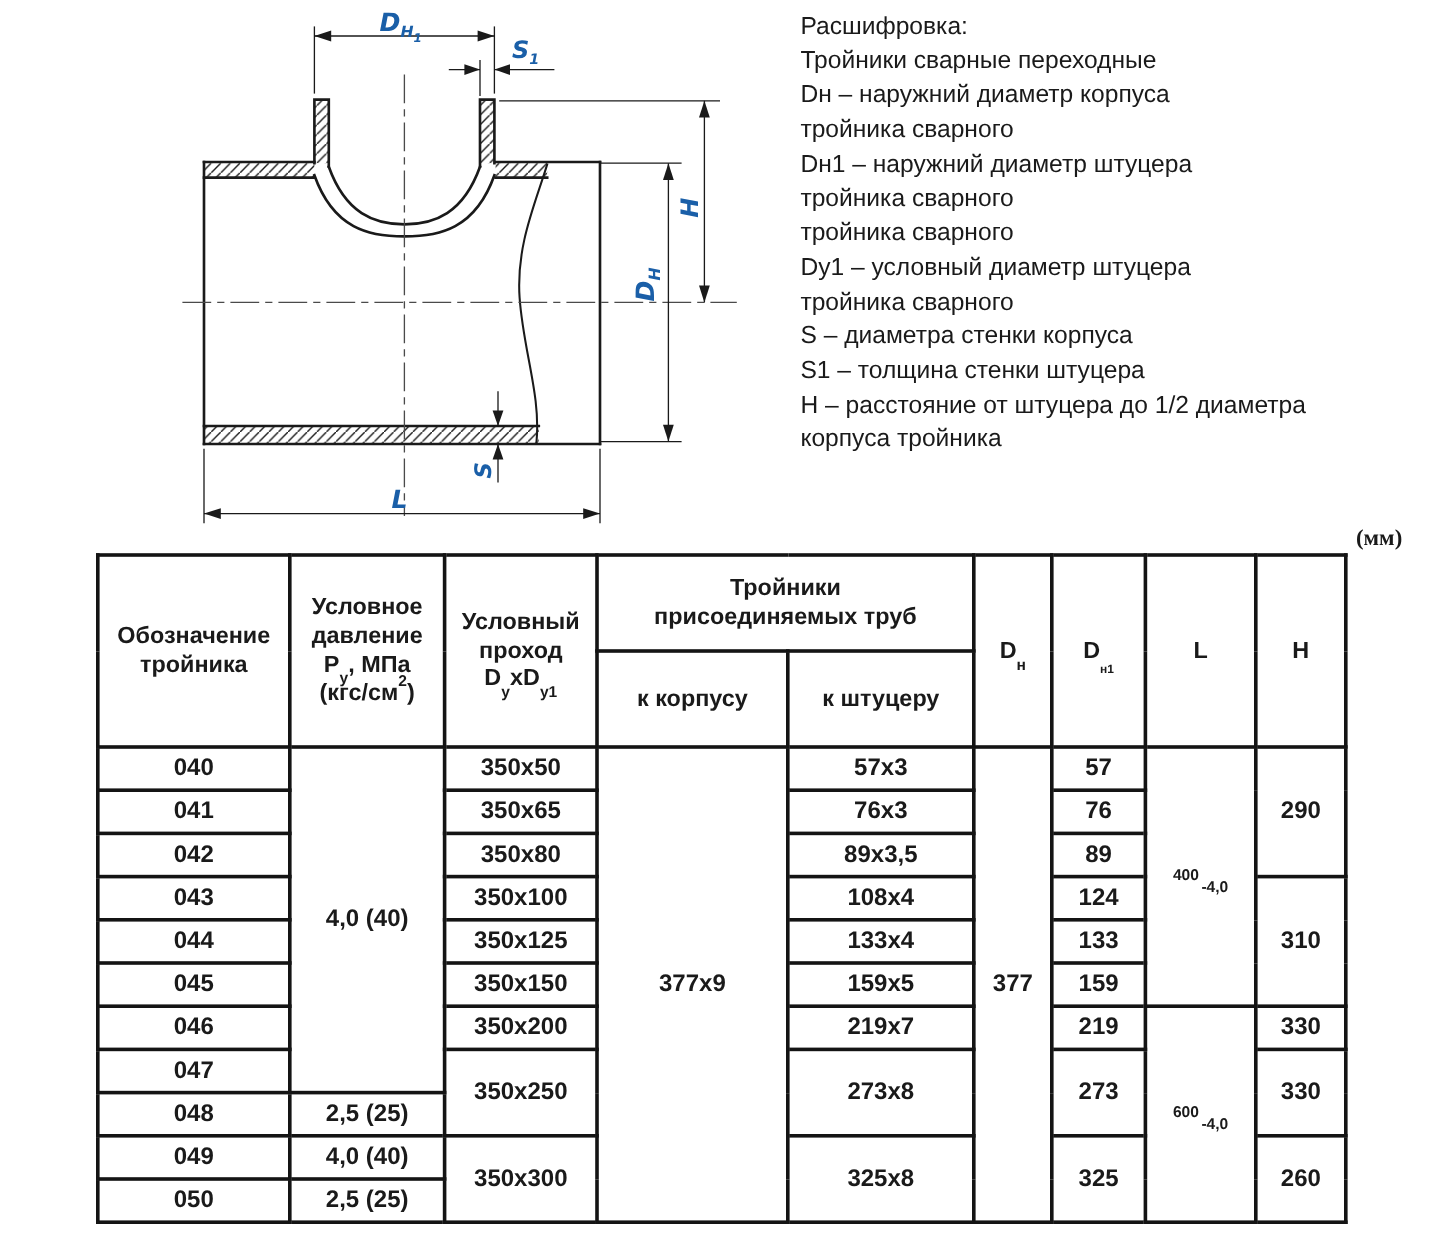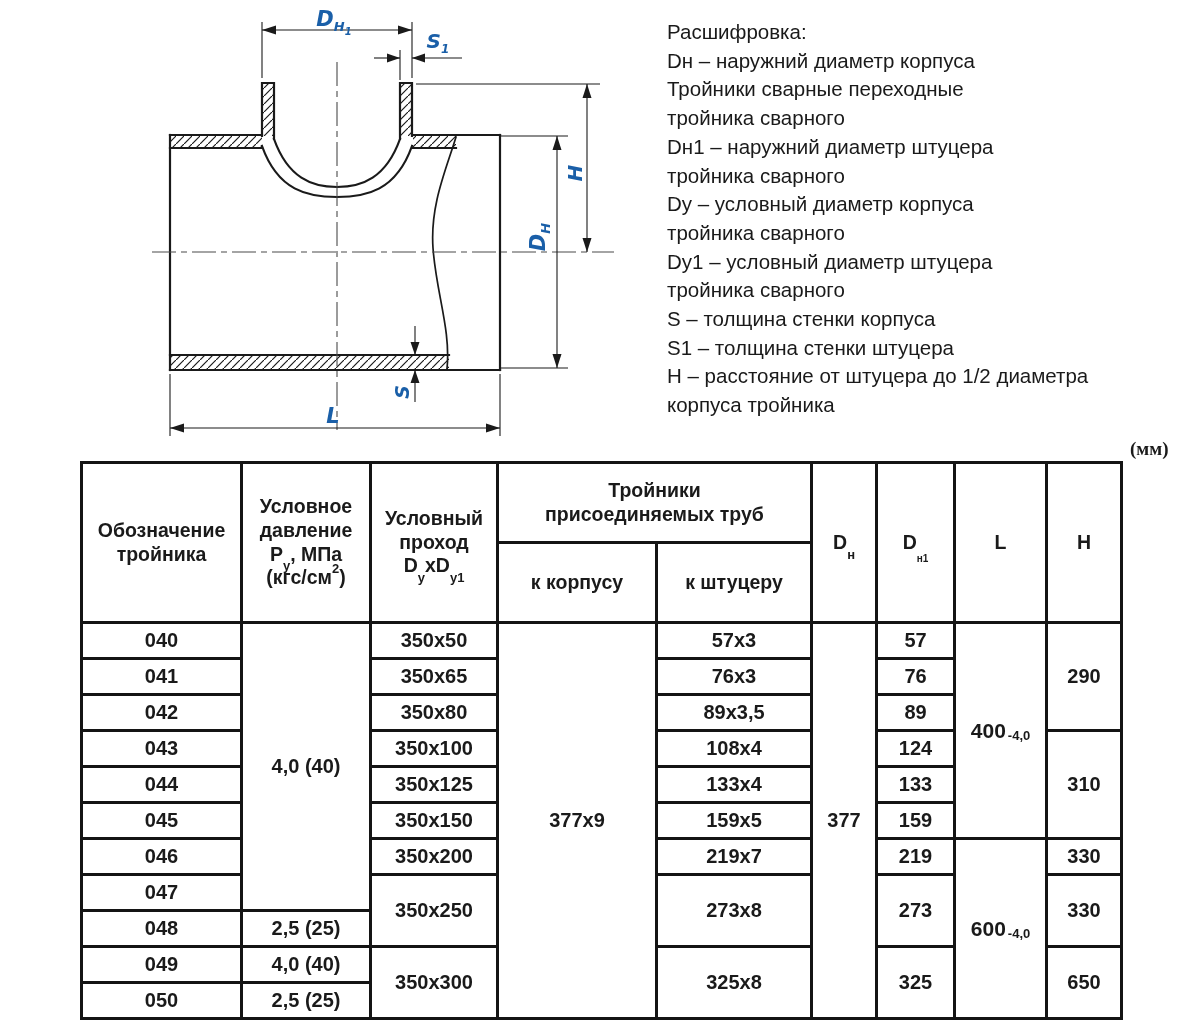--- a/index.html
+++ b/index.html
@@ -10,7 +10,7 @@
     overflow:hidden;
   }
   .drawing-svg { position:absolute; left:0; top:0; }
-  .legend { position:absolute; left:667px; top:18px; font-size:20.5px; line-height:28.7px; white-space:nowrap; }
+  .legend { position:absolute; left:667px; top:8px; font-size:20.5px; line-height:28.7px; white-space:nowrap; }
   .units-label { position:absolute; left:1130px; top:438px; font-size:19px; font-weight:600;font-family:Liberation Serif, serif; }
   table.spec { position:absolute; left:80px; top:461px; border-collapse:collapse; table-layout:fixed; width:1040px; }
   table.spec th, table.spec td {

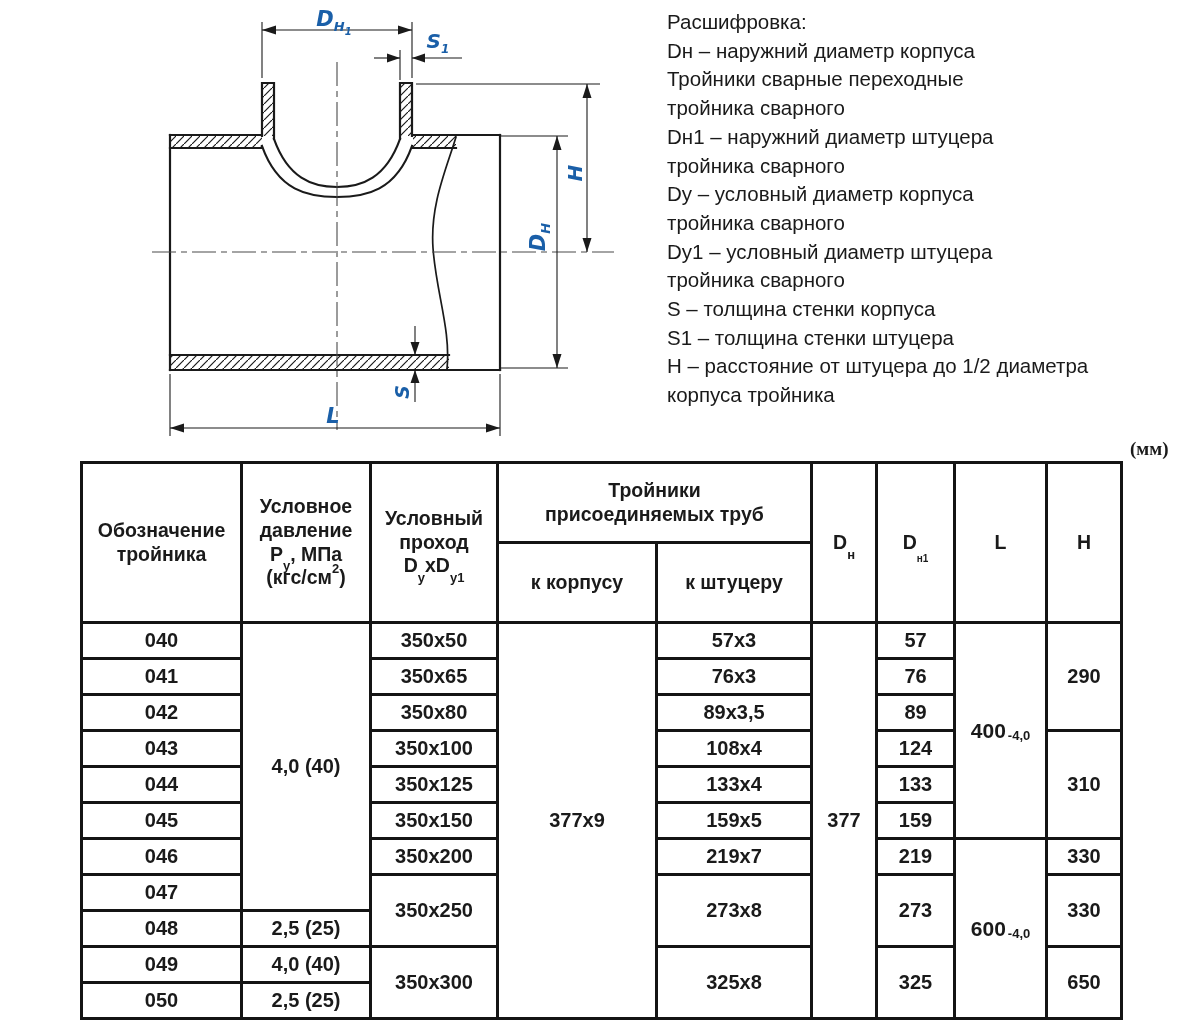--- a/index.html
+++ b/index.html
@@ -113,8 +113,8 @@
 
 <div class="legend">
   <div>Расшифровка:</div>
+  <div>Тройники сварные переходные</div>
   <div>Dн – наружний диаметр корпуса</div>
-  <div>Тройники сварные переходные</div>
   <div>тройника сварного</div>
   <div>Dн1 – наружний диаметр штуцера</div>
   <div>тройника сварного</div>

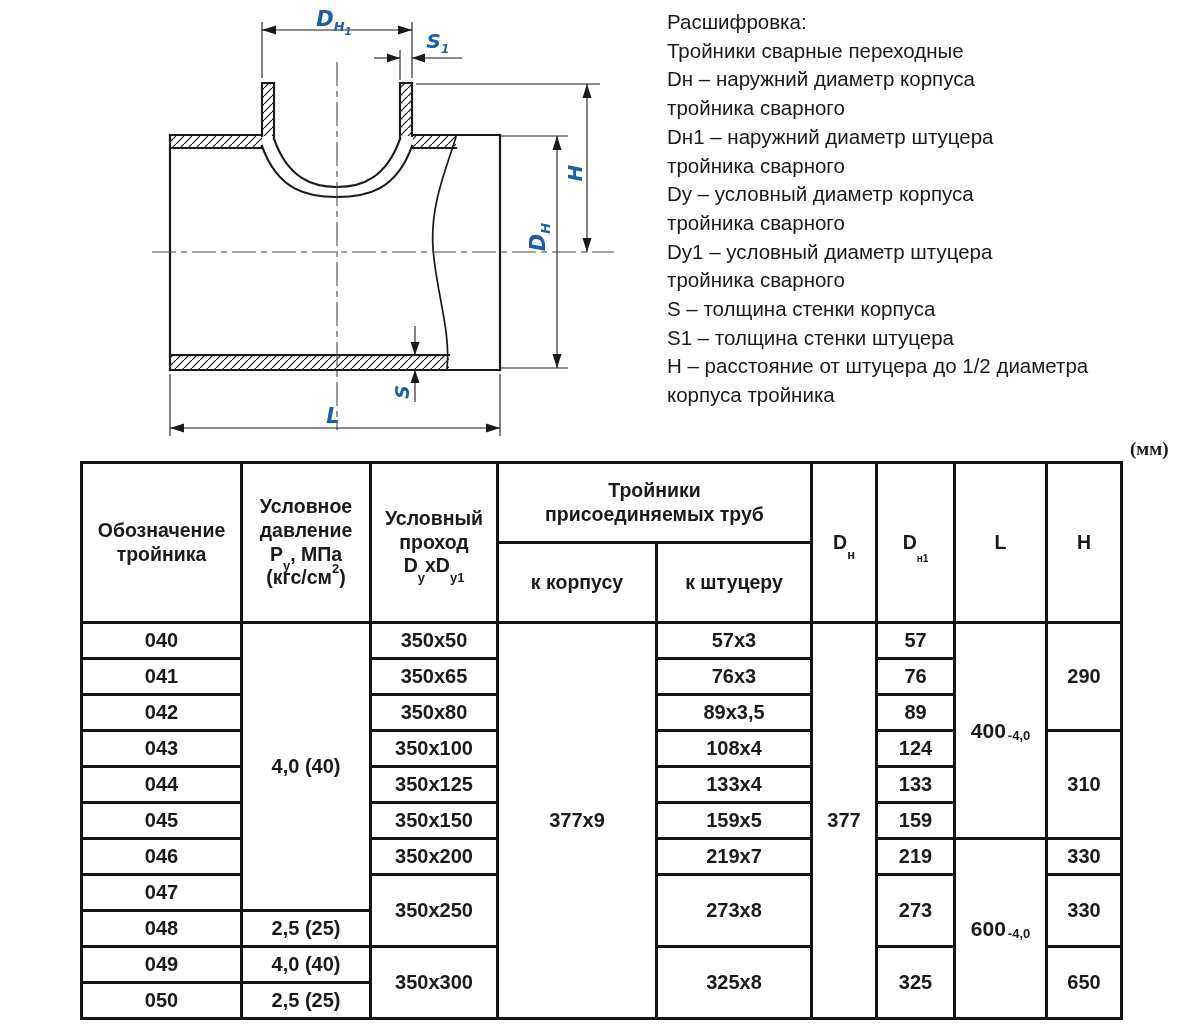--- a/index.html
+++ b/index.html
@@ -118,7 +118,6 @@
   <div>тройника сварного</div>
   <div>Dн1 – наружний диаметр штуцера</div>
   <div>тройника сварного</div>
-  <div>Dy – условный диаметр корпуса</div>
   <div>тройника сварного</div>
   <div>Dy1 – условный диаметр штуцера</div>
   <div>тройника сварного</div>

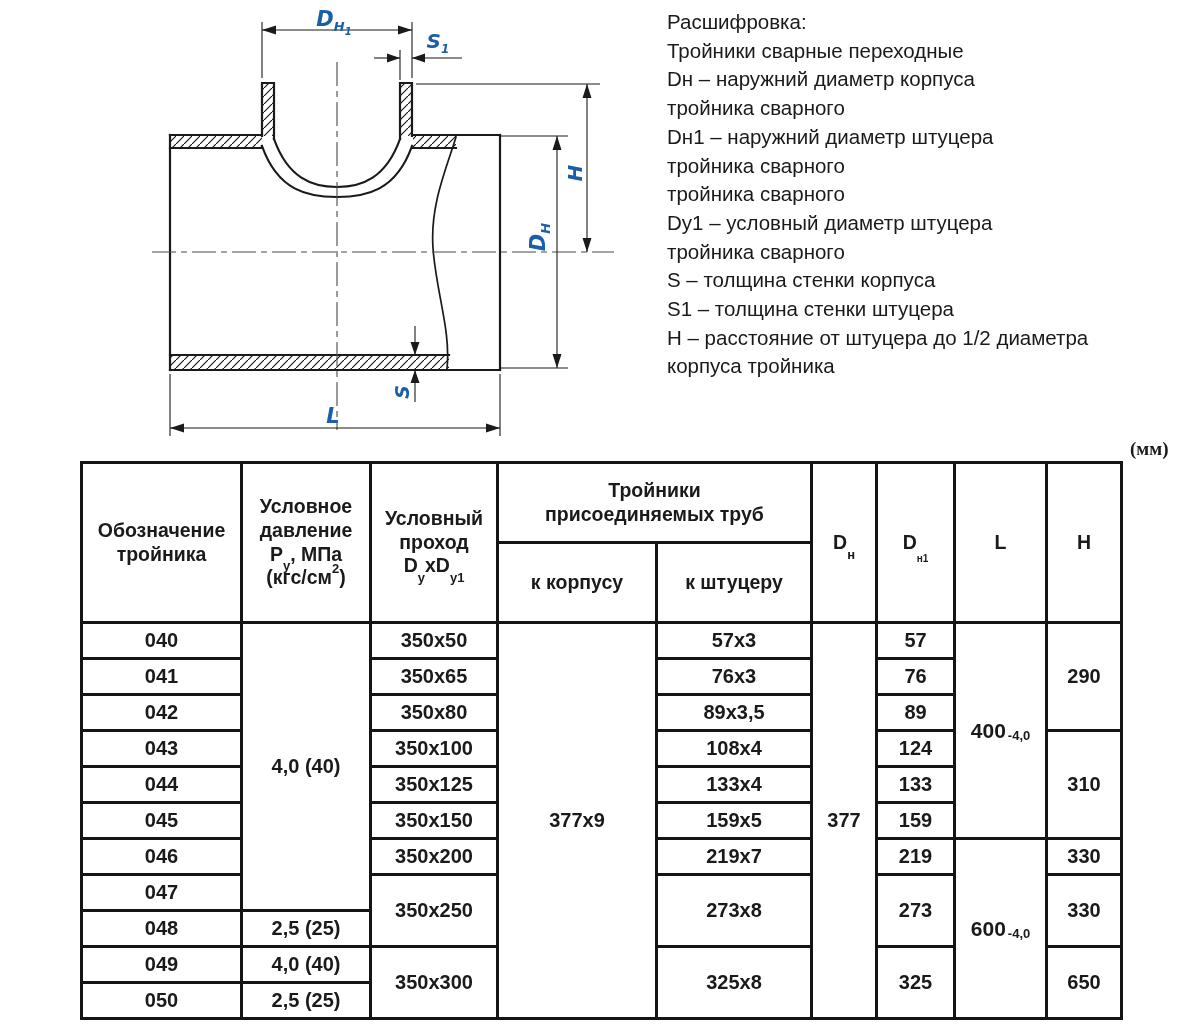--- a/index.html
+++ b/index.html
@@ -121,7 +121,7 @@
   <div>тройника сварного</div>
   <div>Dy1 – условный диаметр штуцера</div>
   <div>тройника сварного</div>
-  <div>S – толщина стенки корпуса</div>
+  <div>S – диаметра стенки корпуса</div>
   <div>S1 – толщина стенки штуцера</div>
   <div>H – расстояние от штуцера до 1/2 диаметра</div>
   <div>корпуса тройника</div>

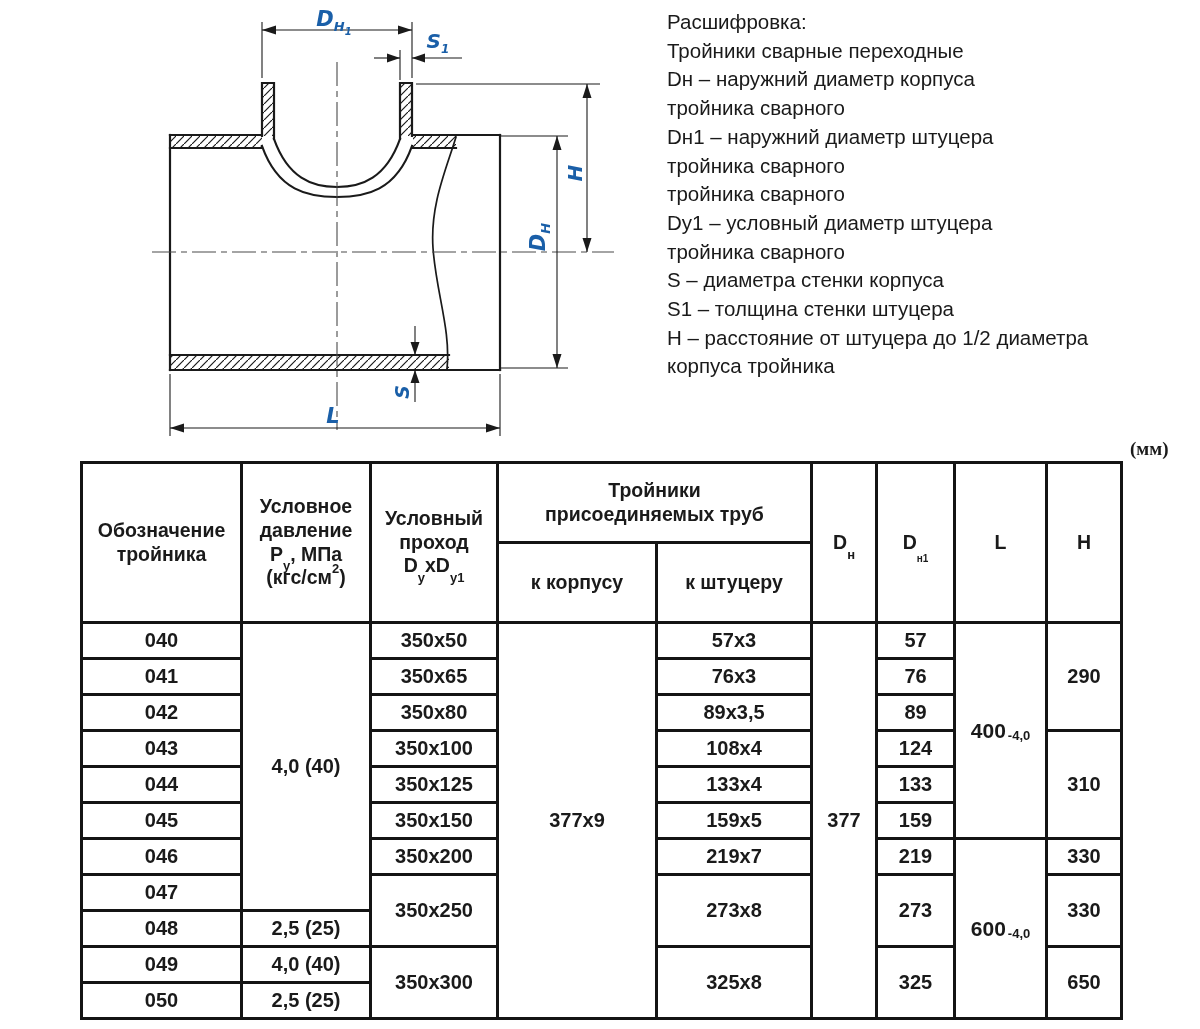--- a/index.html
+++ b/index.html
@@ -25,7 +25,7 @@
   sub.th-sub2 { font-size:10px; position:relative; top:8px; line-height:0; }
   sup.th-sup { font-size:13px; position:relative; top:-4px; line-height:0; }
   .lval { display:inline-flex; align-items:flex-start; }
-  .lmain { font-size:21px; }
+  .lmain { font-size:13px; }
   .ltol { font-size:13px; margin-top:10px; margin-left:2px; }
 </style>
 </head>

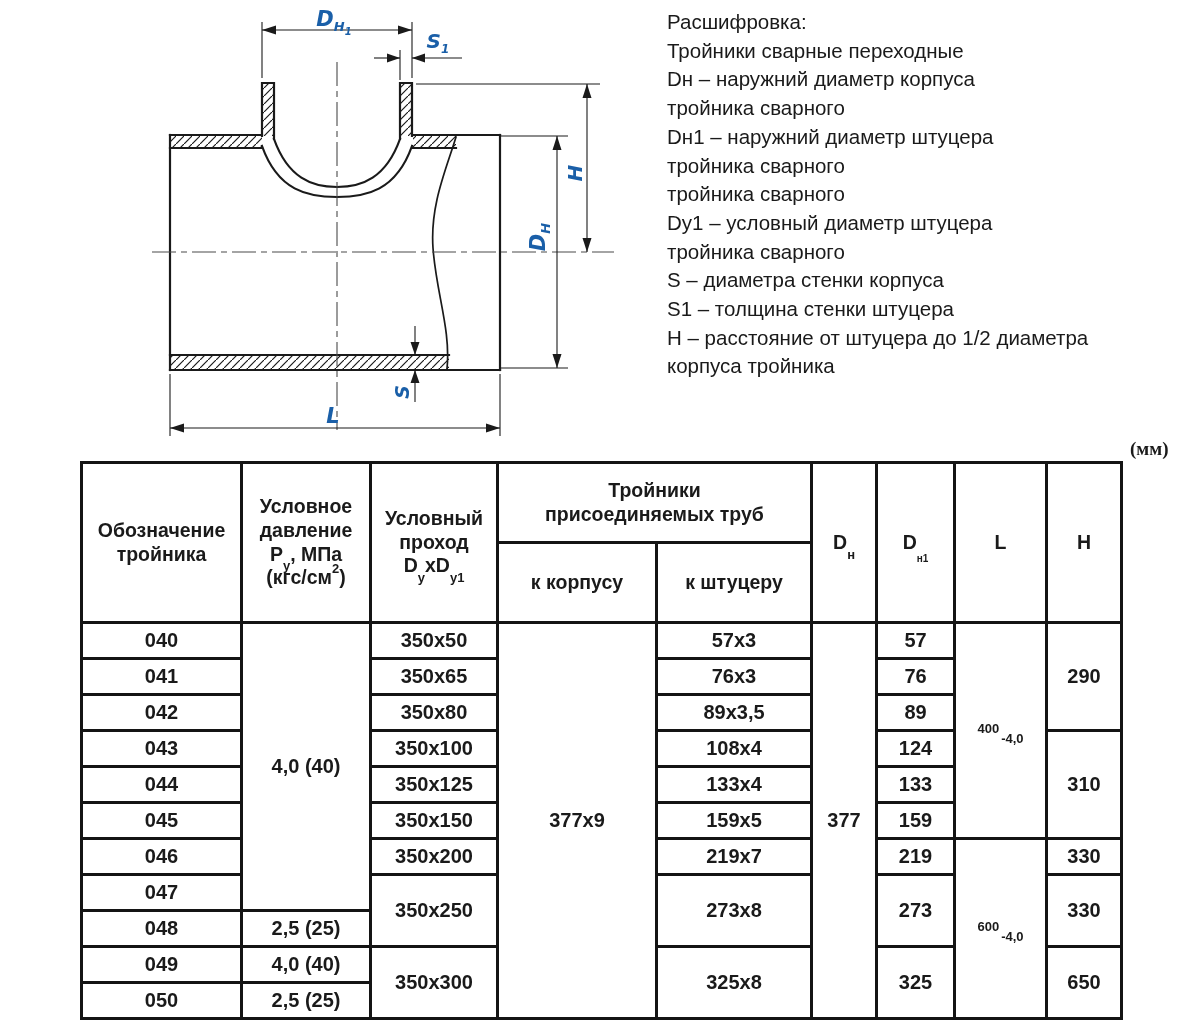--- a/index.html
+++ b/index.html
@@ -250,7 +250,7 @@
       <td rowspan="2">350x300</td>
       <td rowspan="2">325x8</td>
       <td rowspan="2">325</td>
-      <td rowspan="2">650</td>
+      <td rowspan="2">260</td>
     </tr>
     <tr>
       <td>050</td>

